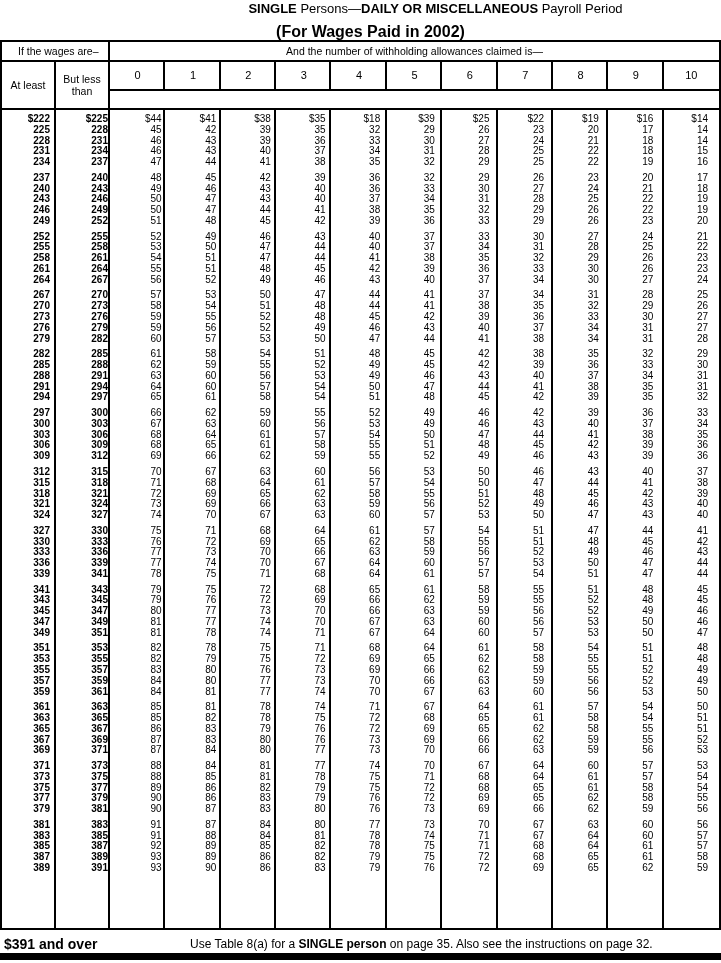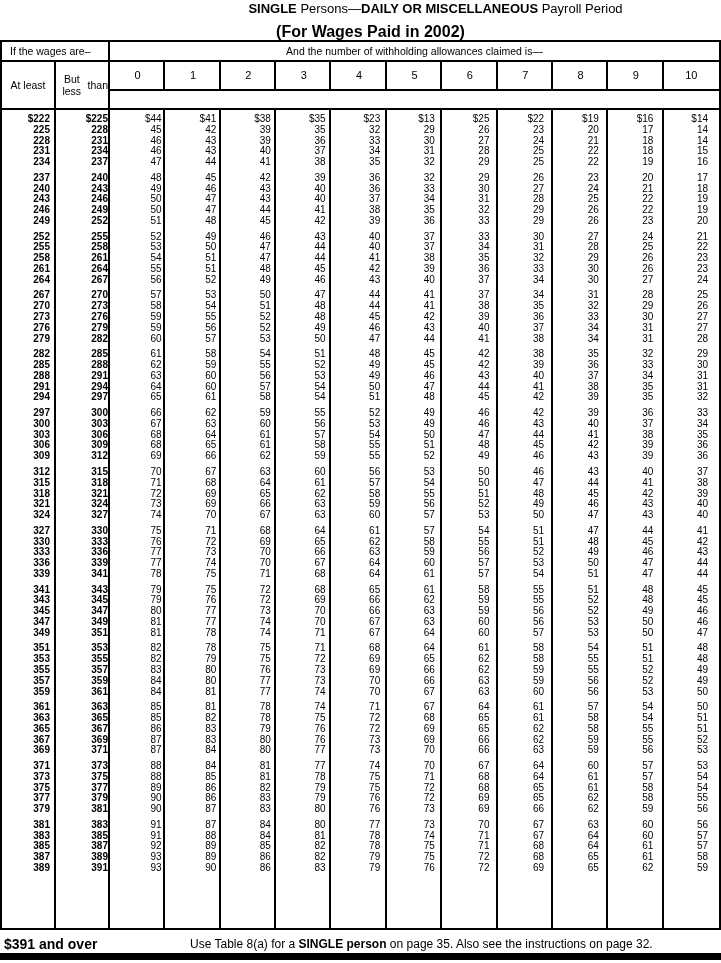--- a/index.html
+++ b/index.html
@@ -24,7 +24,7 @@
   .hline { height: 2px; }
   
   .wages-label { left: 0; top: 0; width: 106px; height: 18px;
-                 line-height: 18px; padding-left: 8px; font-size: 10.5px; }
+                 line-height: 18px; padding-left: 16px; font-size: 10.5px; }
   .allow-label { left: 108px; top: 0; width: 609px; height: 18px;
                  line-height: 18px; text-align: center; font-size: 10.5px; }
   .atleast { left: 0; top: 20px; width: 52px; height: 46px;

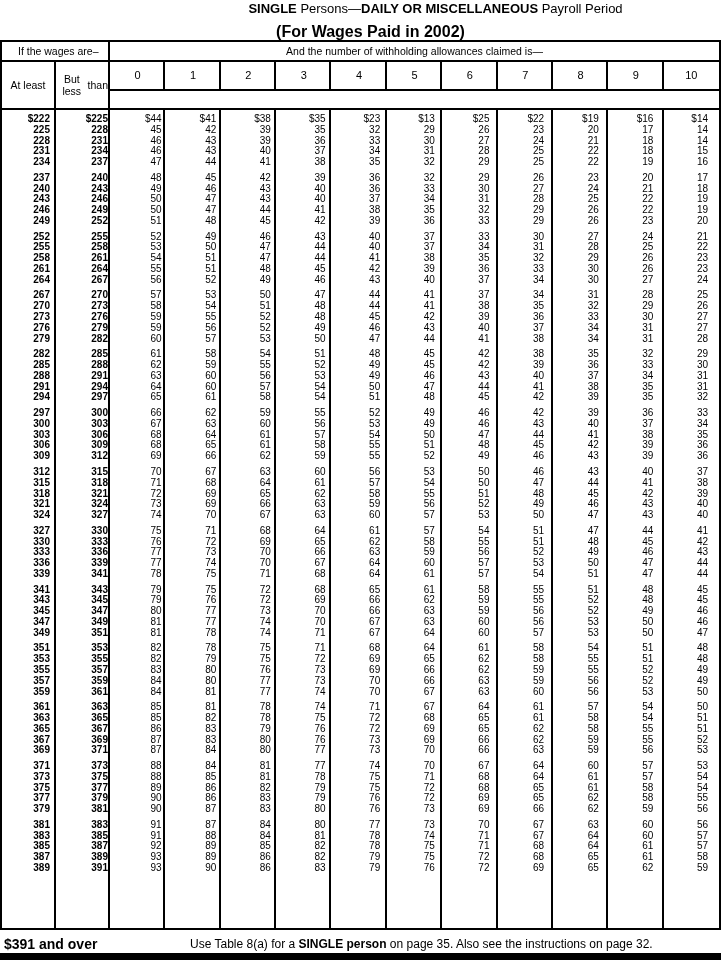--- a/index.html
+++ b/index.html
@@ -31,7 +31,7 @@
              display: flex; align-items: center; justify-content: center;
              font-size: 10.5px; text-align: center; }
   .butless { left: 54px; top: 20px; width: 52px; height: 46px;
-             display: flex; flex-direction: row; align-items: center;
+             display: flex; flex-direction: column; align-items: center;
              justify-content: center; font-size: 10.5px; line-height: 12px;
              text-align: center; }
   .hnums { left: 108px; top: 20px; width: 609px; height: 27px; display: flex; }

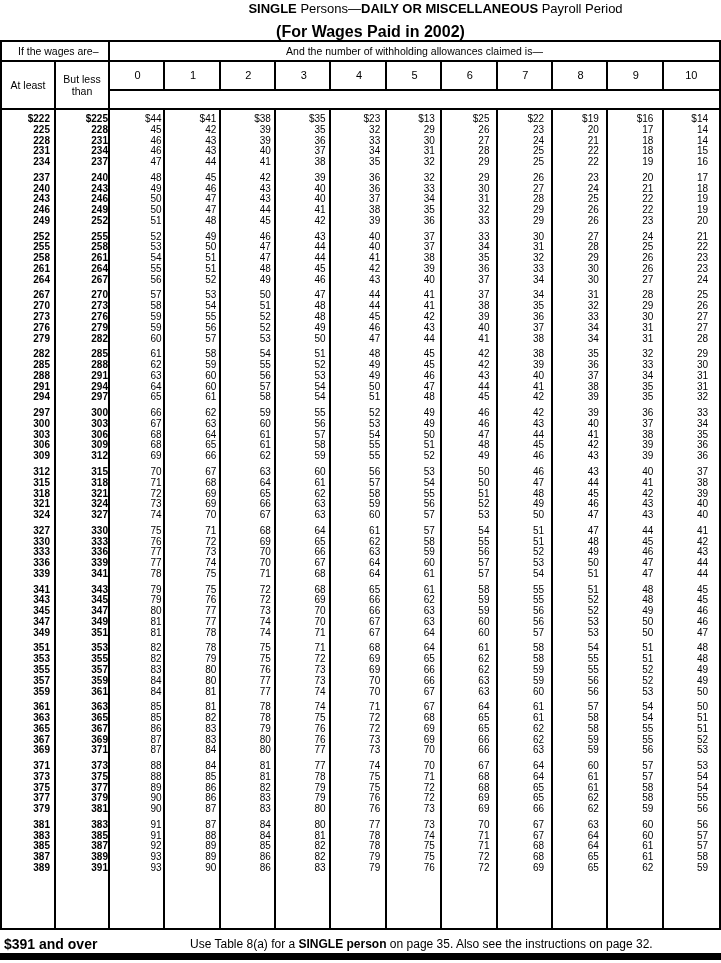--- a/index.html
+++ b/index.html
@@ -99,7 +99,7 @@
           <div class="cell">$41</div>
           <div class="cell">$38</div>
           <div class="cell">$35</div>
-          <div class="cell">$23</div>
+          <div class="cell">$18</div>
           <div class="cell">$13</div>
           <div class="cell">$25</div>
           <div class="cell">$22</div>

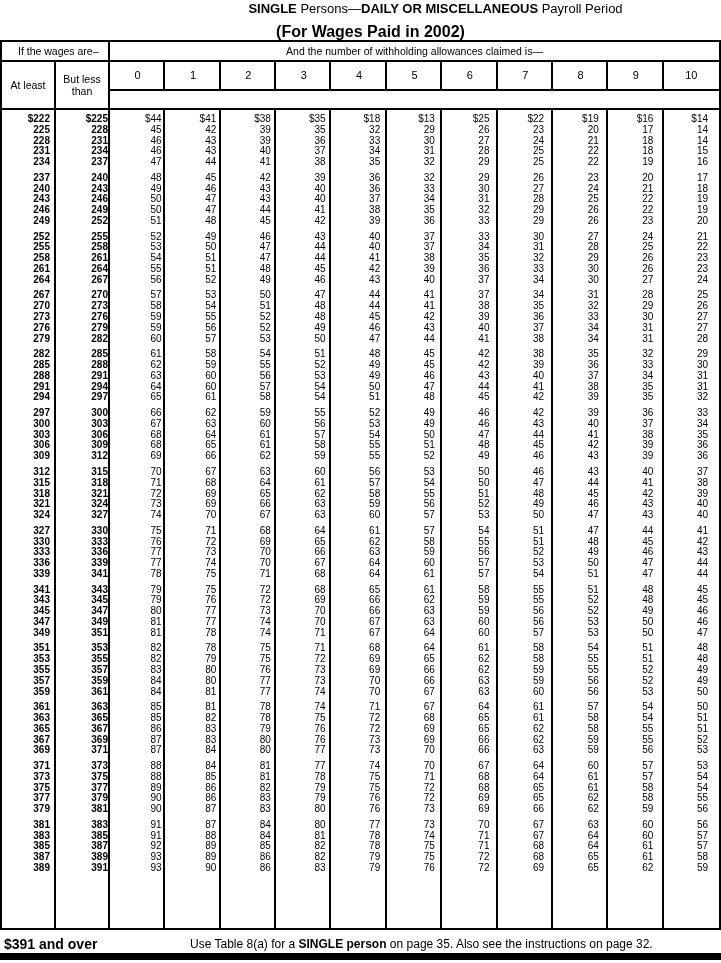--- a/index.html
+++ b/index.html
@@ -100,7 +100,7 @@
           <div class="cell">$38</div>
           <div class="cell">$35</div>
           <div class="cell">$18</div>
-          <div class="cell">$13</div>
+          <div class="cell">$39</div>
           <div class="cell">$25</div>
           <div class="cell">$22</div>
           <div class="cell">$19</div>

